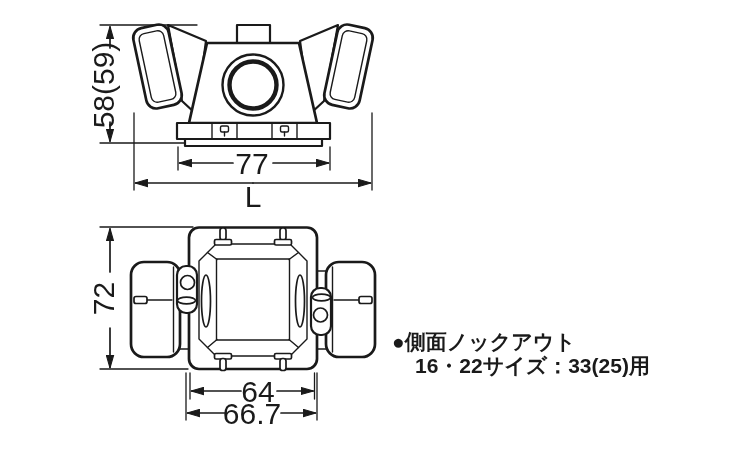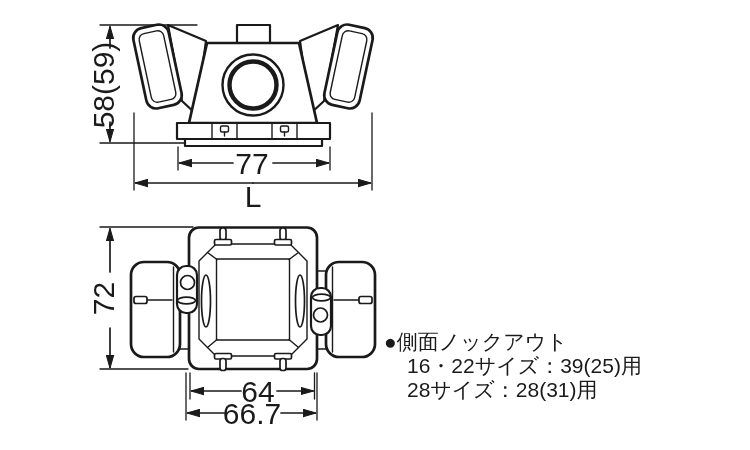--- a/index.html
+++ b/index.html
@@ -23,8 +23,8 @@
   .ext   { fill:none; stroke-width:1.3; }
   .dimtext { fill:var(--line); font-size:30px; }
   .notes {
-    position:absolute; left:384px; top:330px;
-    font-size:21px; line-height:24px; font-weight:400;
+    position:absolute; left:392px; top:330px;
+    font-size:21px; line-height:24px; font-weight:700;
     white-space:nowrap; color:var(--line);
   }
   .notes .indent { padding-left:23px; }

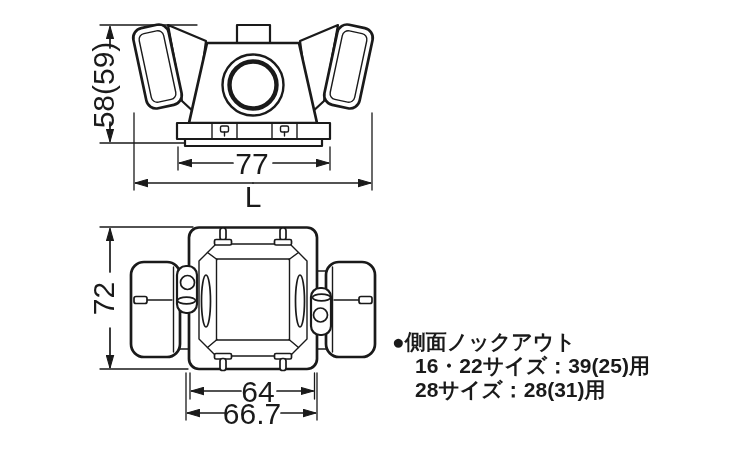--- a/index.html
+++ b/index.html
@@ -167,7 +167,7 @@
 
 <div class="notes">
   <div>●側面ノックアウト</div>
-  <div class="indent">16・22サイズ：39(25)用</div>
+  <div class="indent">16・22サイズ：33(25)用</div>
   <div class="indent">28サイズ：28(31)用</div>
 </div>
 </div>

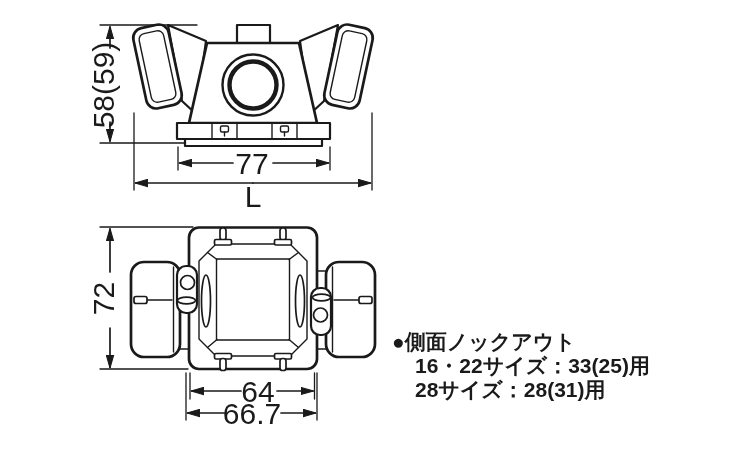--- a/index.html
+++ b/index.html
@@ -168,7 +168,6 @@
 <div class="notes">
   <div>●側面ノックアウト</div>
   <div class="indent">16・22サイズ：33(25)用</div>
-  <div class="indent">28サイズ：28(31)用</div>
 </div>
 </div>
 

